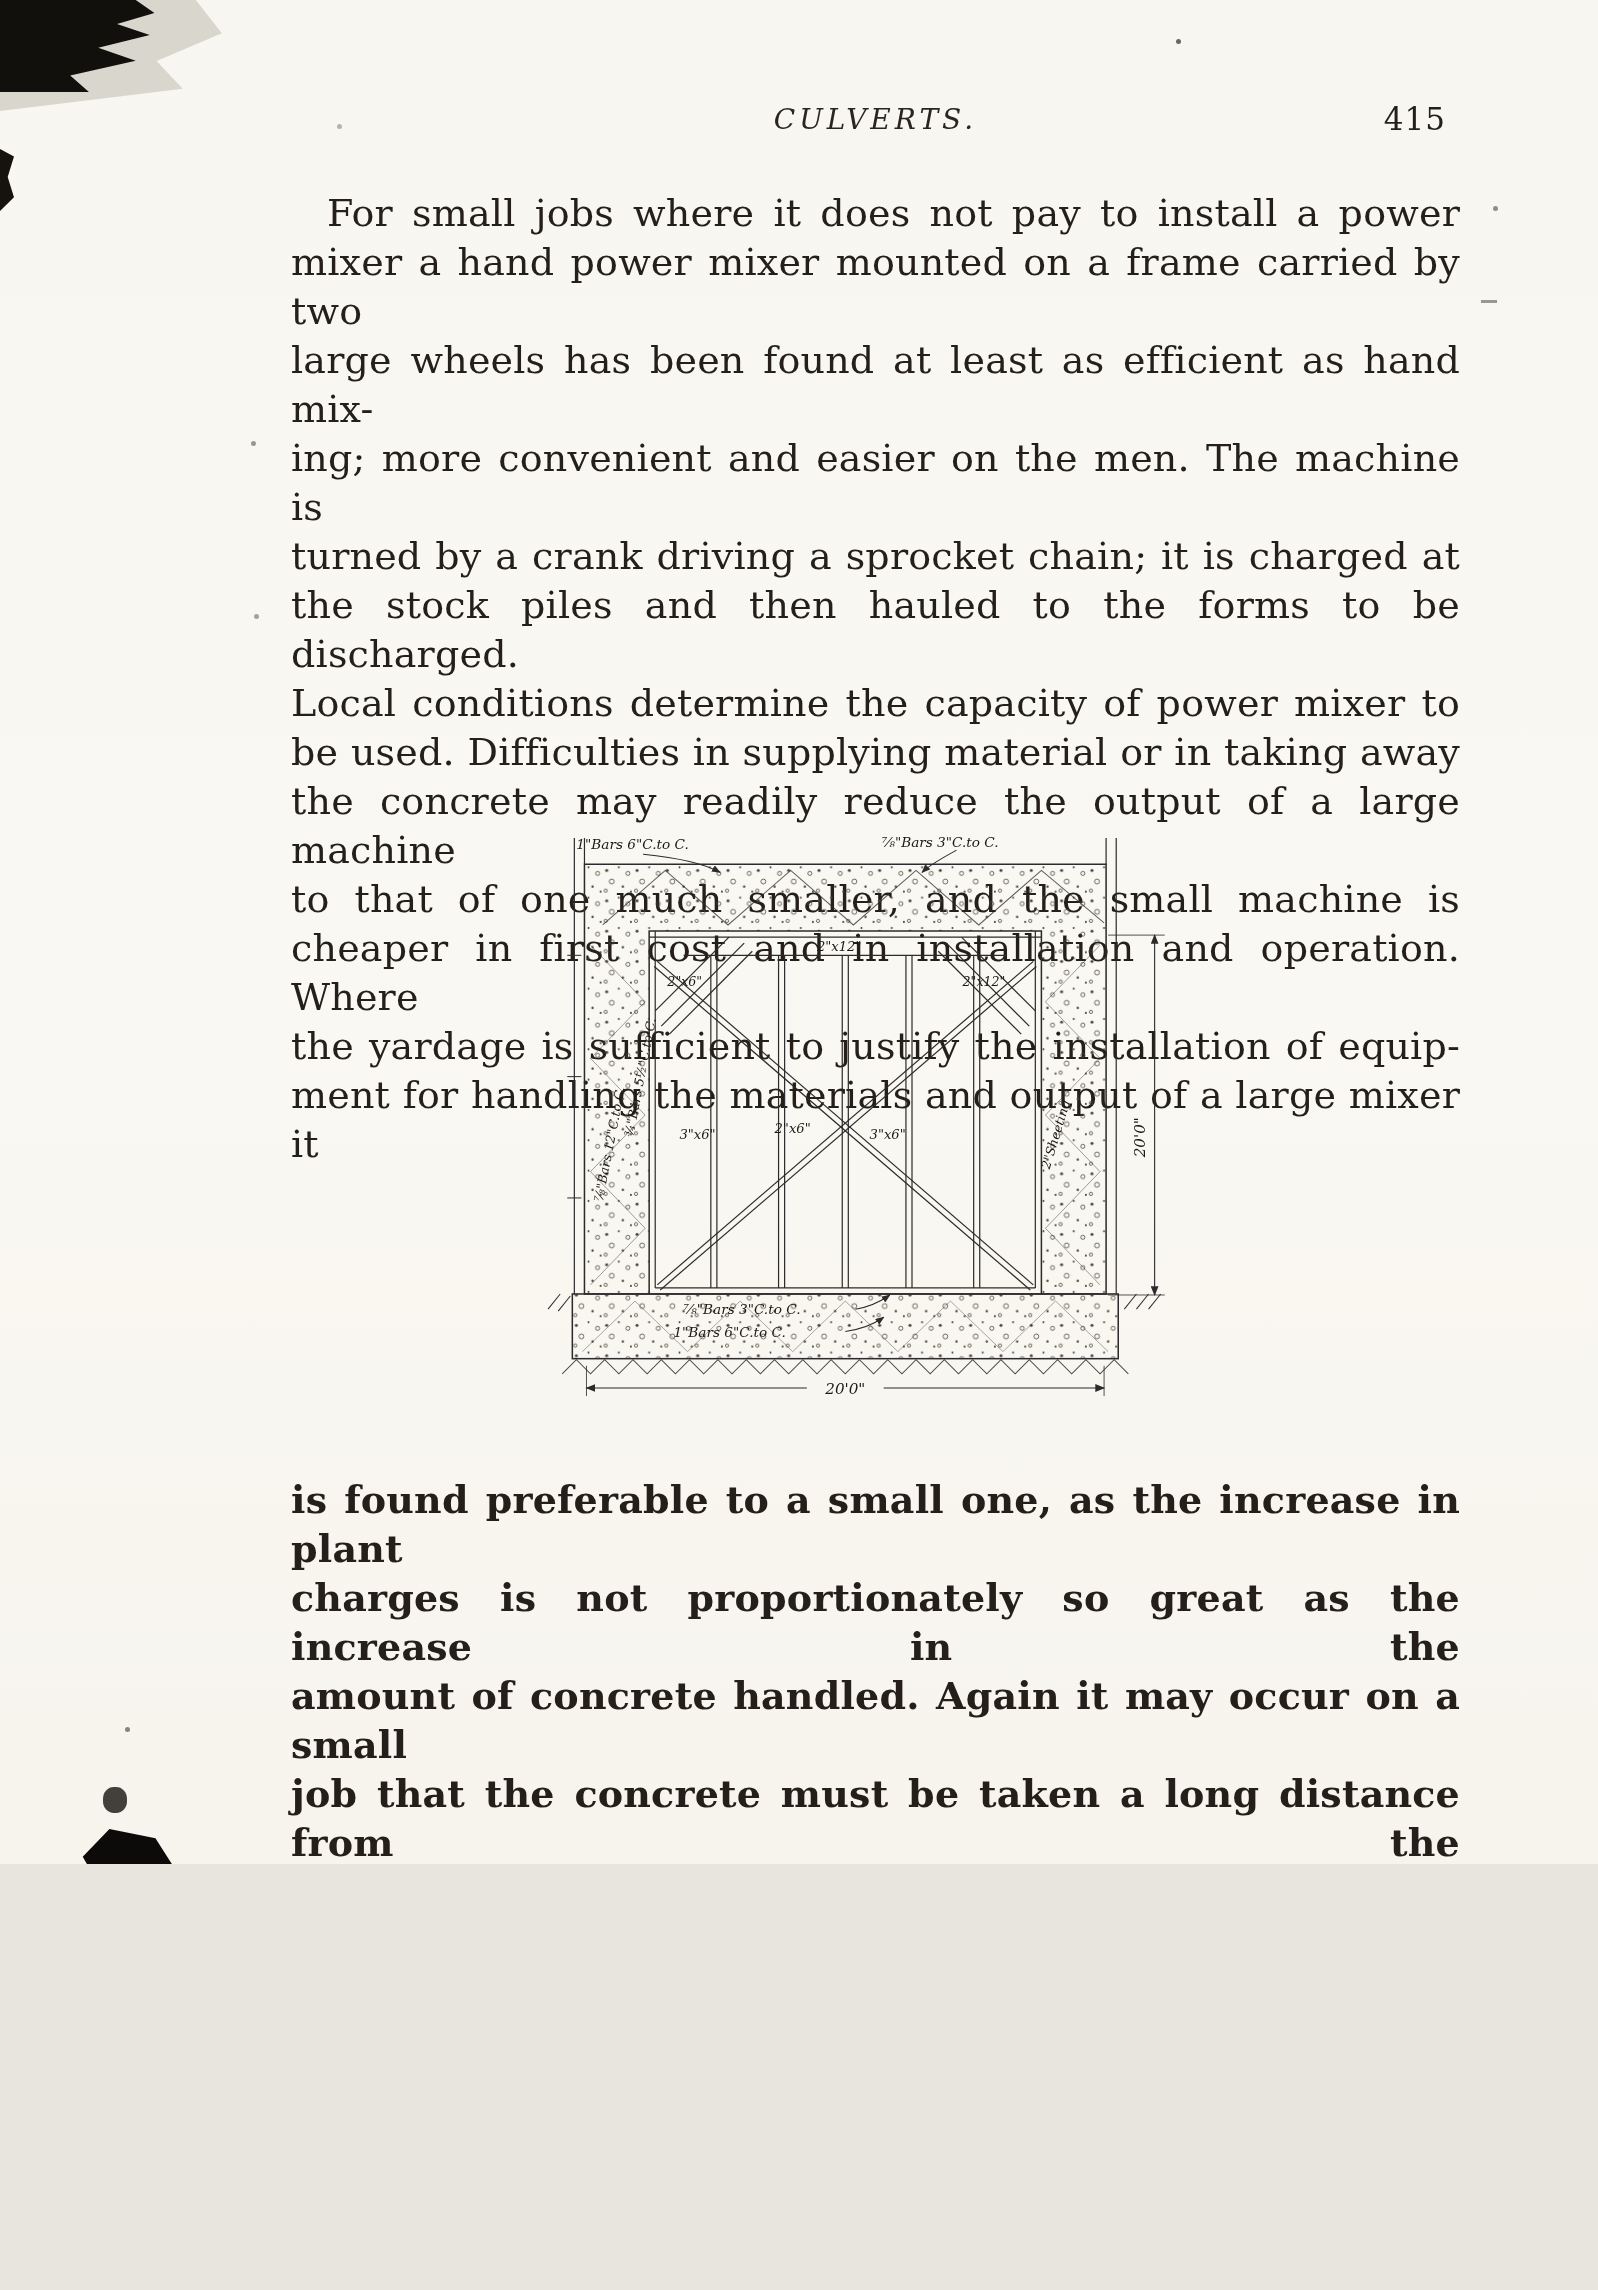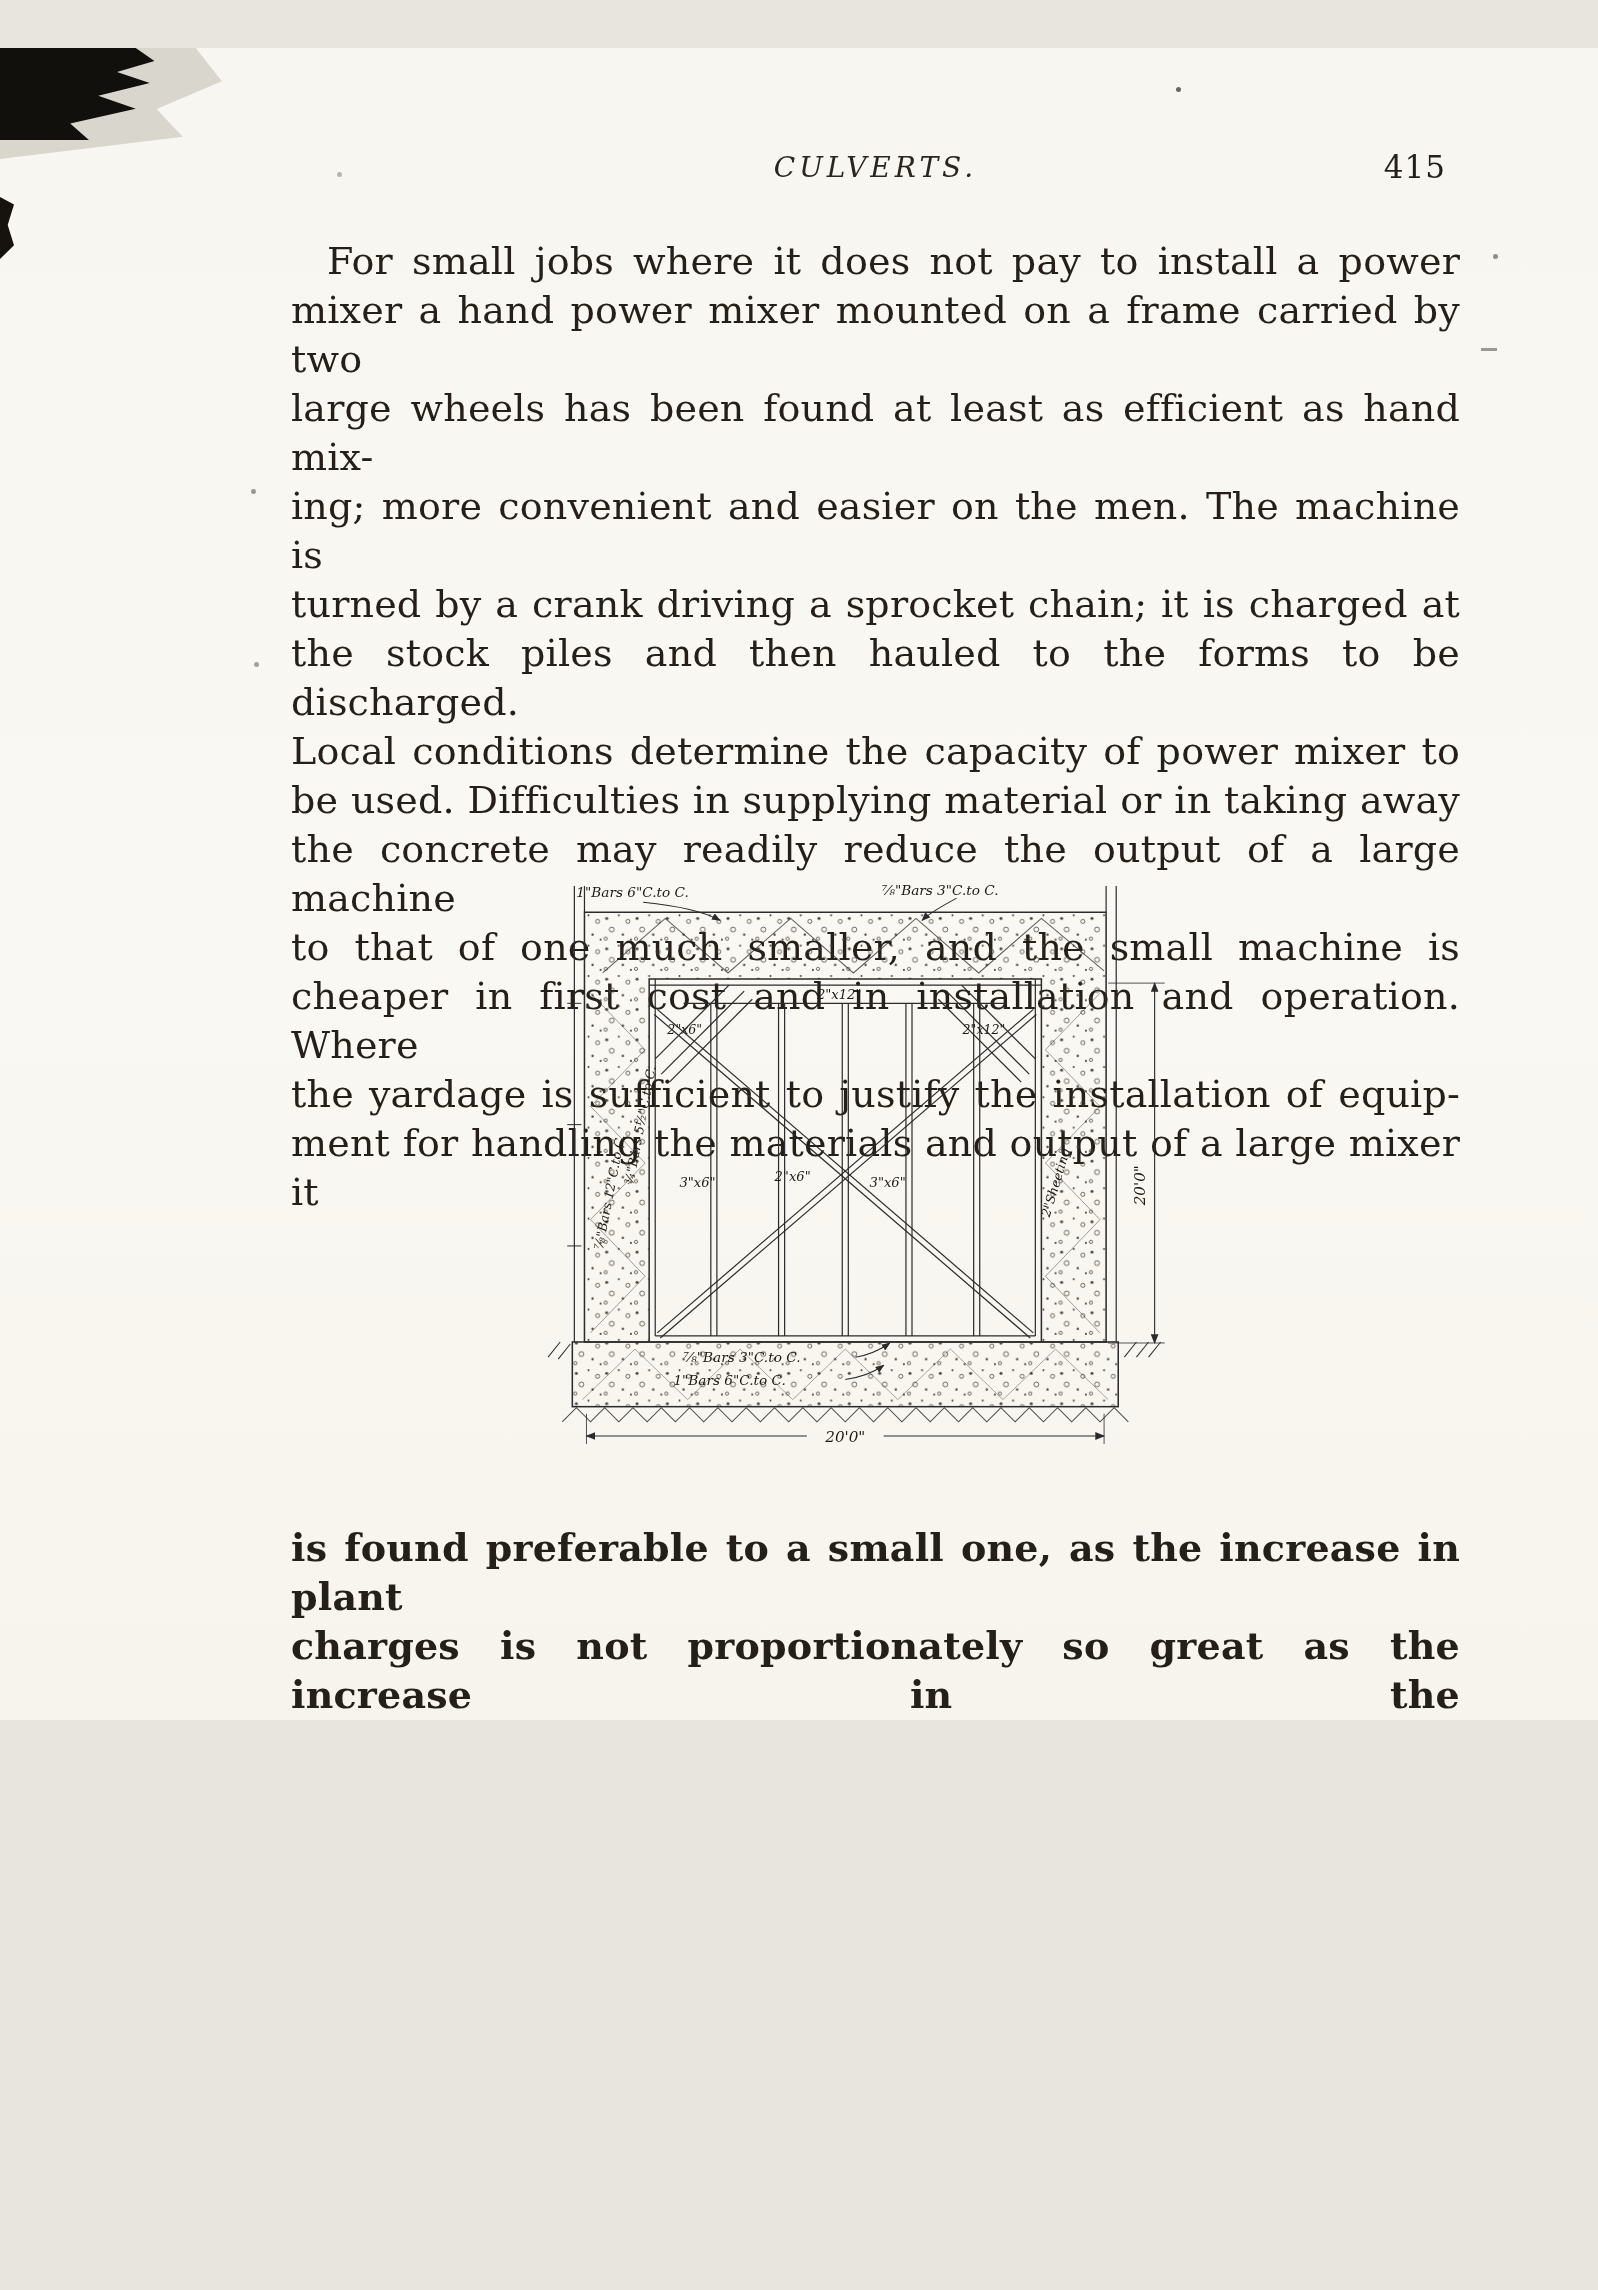--- a/index.html
+++ b/index.html
@@ -5,12 +5,11 @@
   html,body{margin:0;padding:0;background:#e8e5de;}
   .sheet{
     position:relative;
-    width:1599px;height:1672px;
+    width:1599px;height:1864px;
     background:linear-gradient(180deg,#f8f6f0 0%,#faf8f2 55%,#f7f4ee 100%);
     font-family:"DejaVu Serif", serif;
     color:#241f19;
     overflow:hidden;
-    margin-top:48px;
   }
   
   .running-head{position:absolute;left:291px;top:103px;width:1169px;height:44px;}

